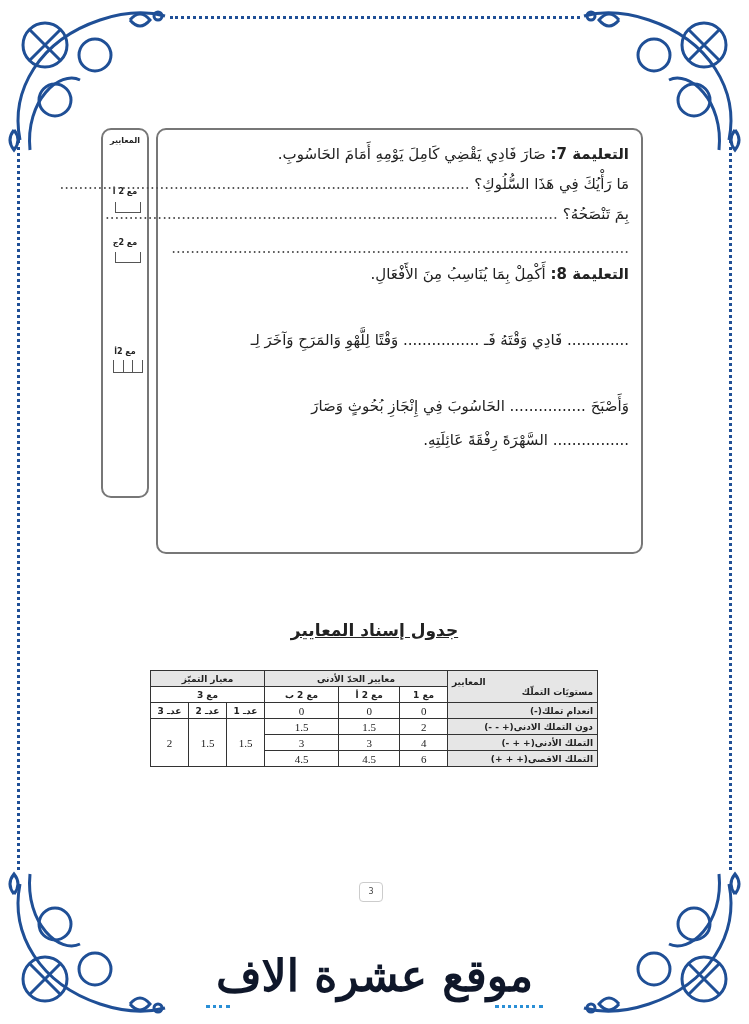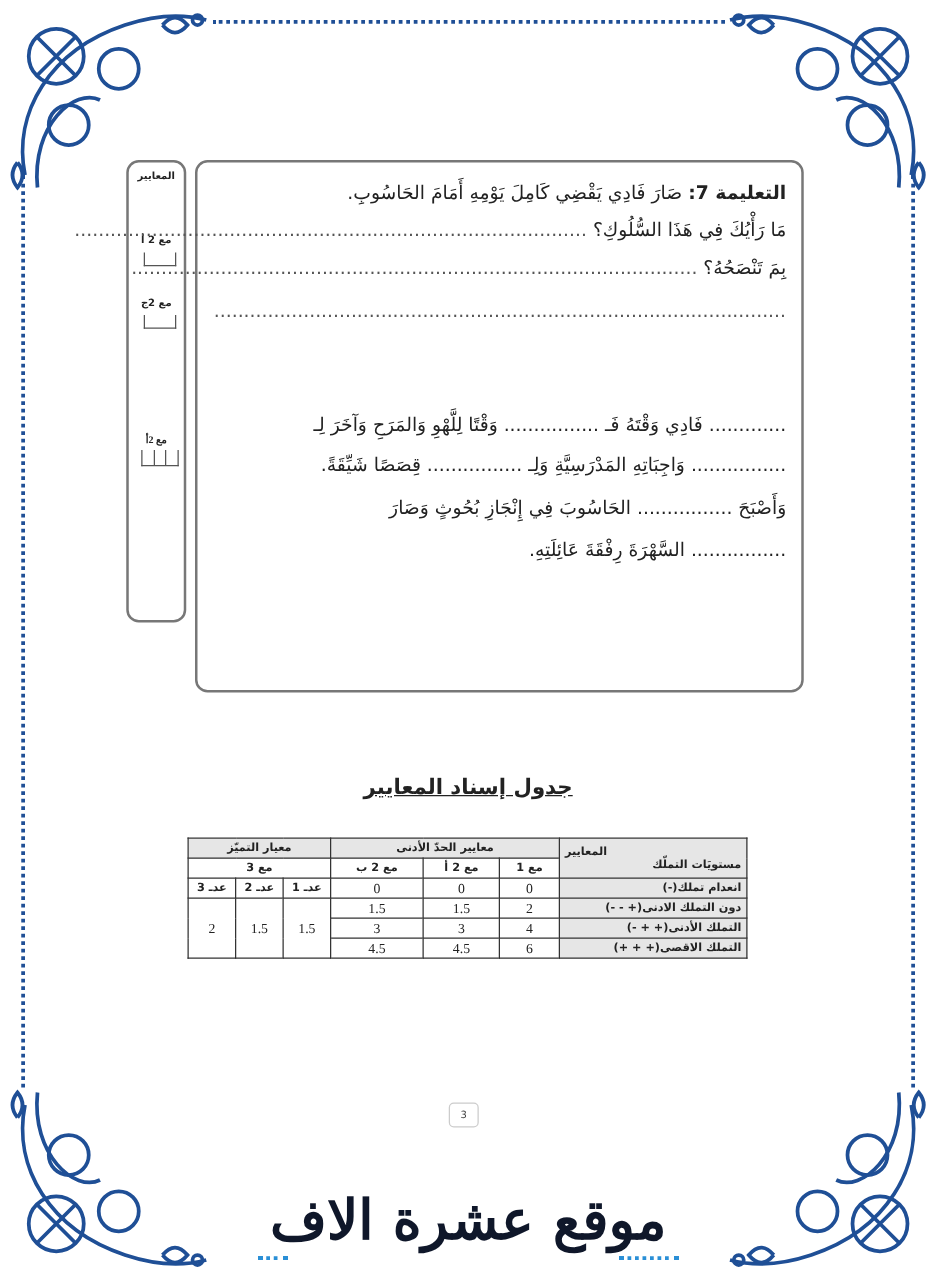--- a/index.html
+++ b/index.html
@@ -126,6 +126,10 @@
   </div>
   <div class="line dots" style="top:108px;overflow:hidden;">..............................................................................................................</div>
 
+  <div class="line" style="top:134px;">
+    <span class="bold">التعليمة 8:</span>
+    <span>أَكْمِلْ بِمَا يُنَاسِبُ مِنَ الأَفْعَالِ.</span>
+  </div>
   <div class="line" style="top:200px;">............. فَادِي وَقْتَهُ فَـ ................ وَقْتًا لِلَّهْوِ وَالمَرَحِ وَآخَرَ لِـ</div>
   <div class="line" style="top:232px;">................ وَاجِبَاتِهِ المَدْرَسِيَّةِ وَلِـ ................ قِصَصًا شَيِّقَةً.</div>
   <div class="line" style="top:266px;">وَأَصْبَحَ  ................  الحَاسُوبَ  فِي  إِنْجَازِ  بُحُوثٍ  وَصَارَ</div>

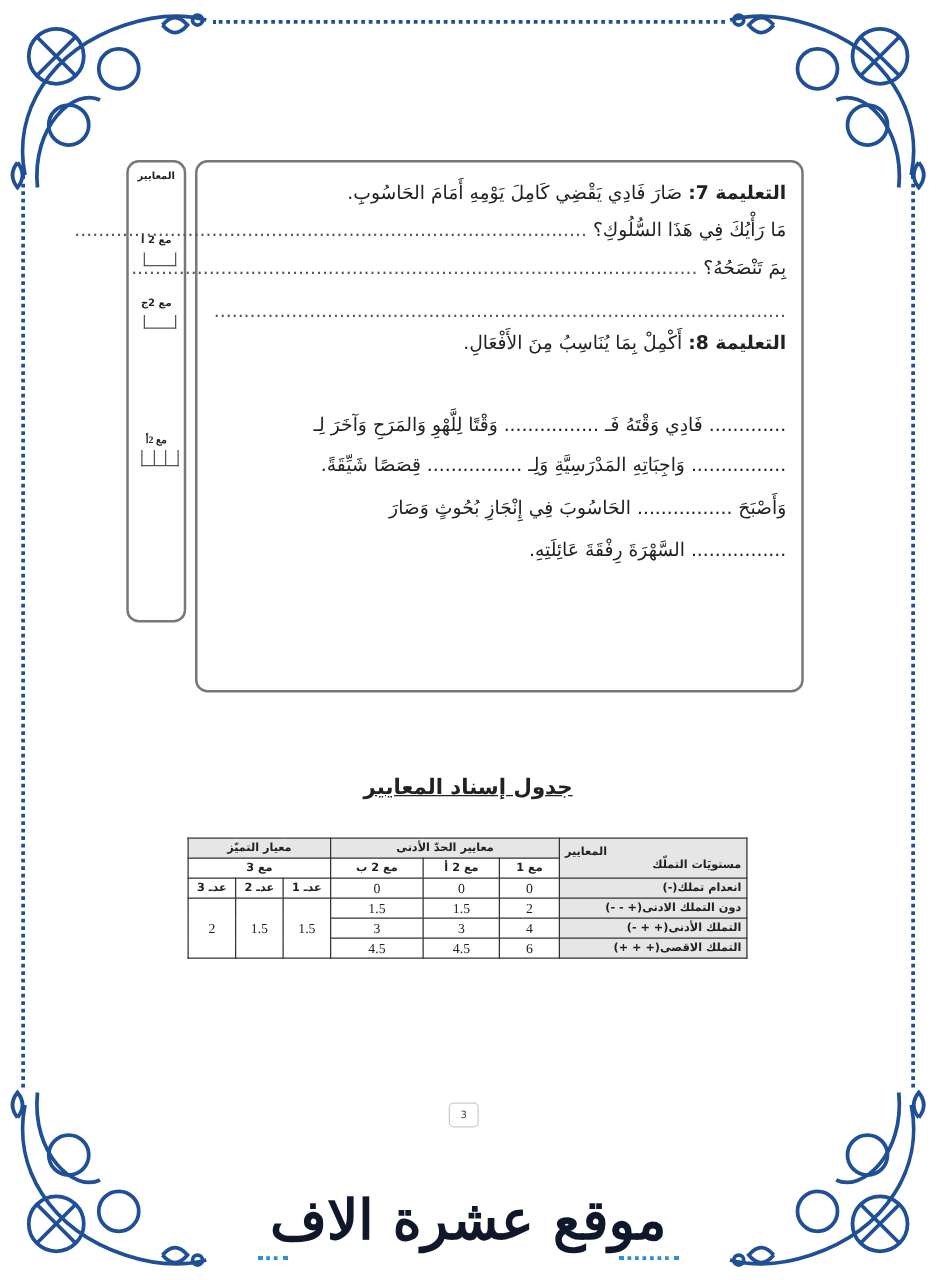--- a/index.html
+++ b/index.html
@@ -104,7 +104,7 @@
   <div class="crit-bracket" style="top:72px;"></div>
   <div class="crit-item" style="top:108px;">مع 2ج</div>
   <div class="crit-bracket" style="top:122px;"></div>
-  <div class="crit-item" style="top:217px;font-family:Liberation Serif, serif;">مع 2أ</div>
+  <div class="crit-item" style="top:217px;">مع 2أ</div>
   <div class="crit-bracket3" style="top:230px;">
       <i style="left:9px"></i>
       <i style="left:18px"></i>

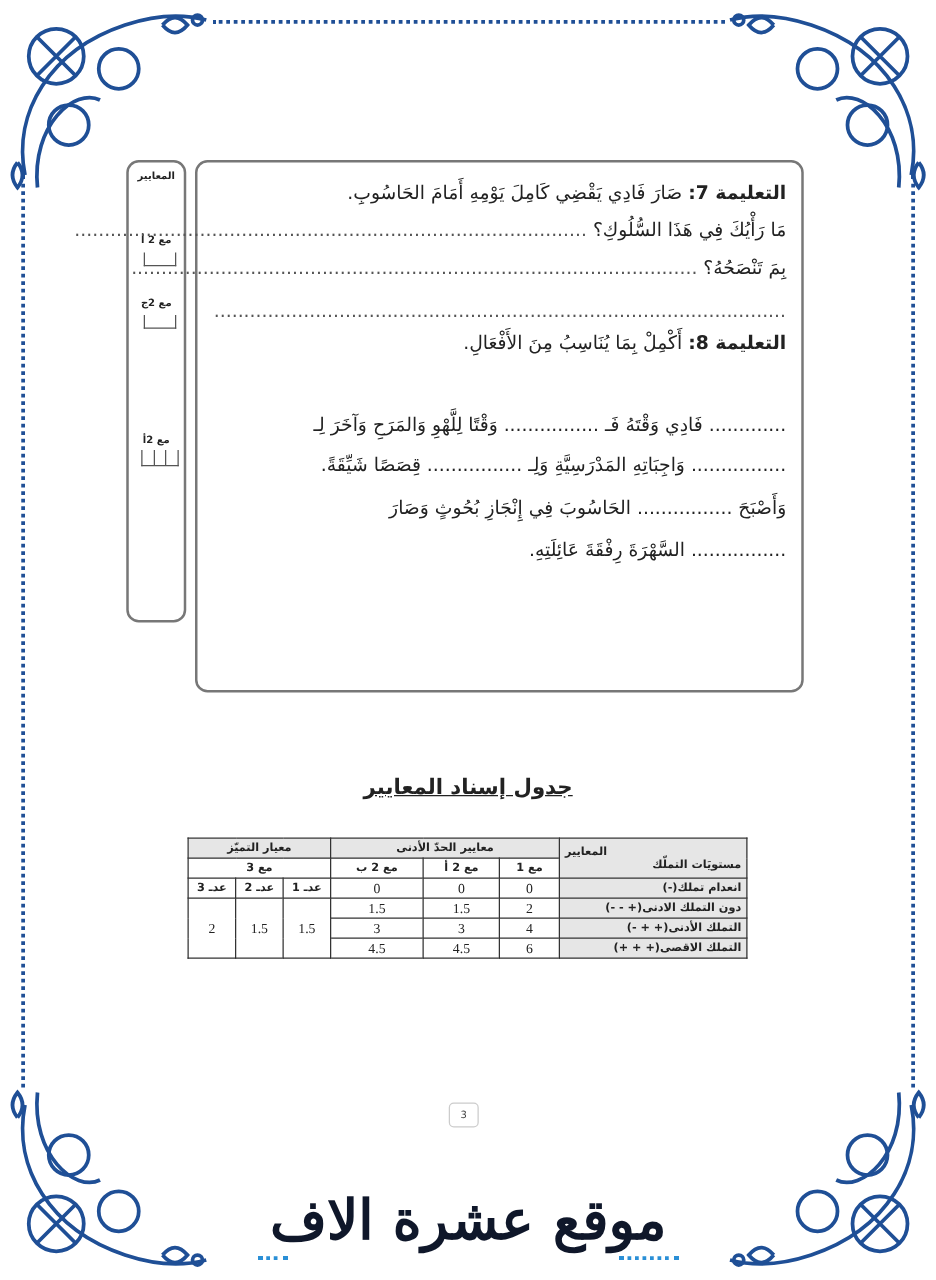--- a/index.html
+++ b/index.html
@@ -131,7 +131,6 @@
     <span>أَكْمِلْ بِمَا يُنَاسِبُ مِنَ الأَفْعَالِ.</span>
   </div>
   <div class="line" style="top:200px;">............. فَادِي وَقْتَهُ فَـ ................ وَقْتًا لِلَّهْوِ وَالمَرَحِ وَآخَرَ لِـ</div>
-  <div class="line" style="top:232px;">................ وَاجِبَاتِهِ المَدْرَسِيَّةِ وَلِـ ................ قِصَصًا شَيِّقَةً.</div>
   <div class="line" style="top:266px;">وَأَصْبَحَ  ................  الحَاسُوبَ  فِي  إِنْجَازِ  بُحُوثٍ  وَصَارَ</div>
   <div class="line" style="top:300px;">................ السَّهْرَةَ رِفْقَةَ عَائِلَتِهِ.</div>
 </div>

